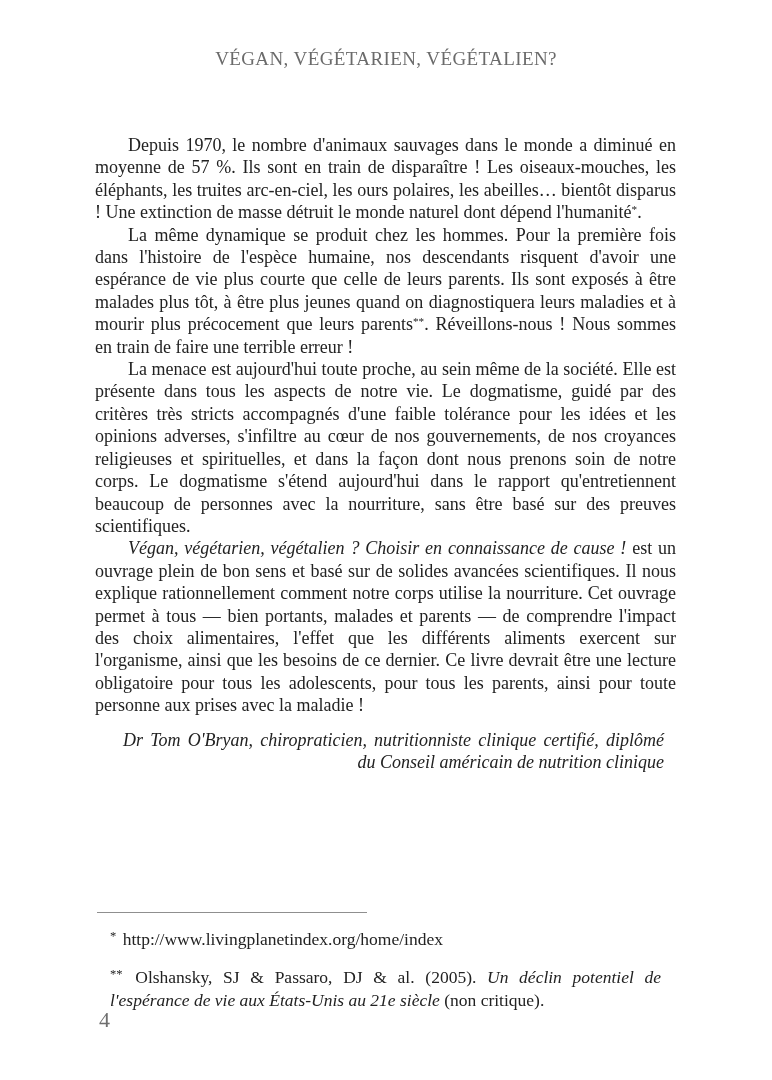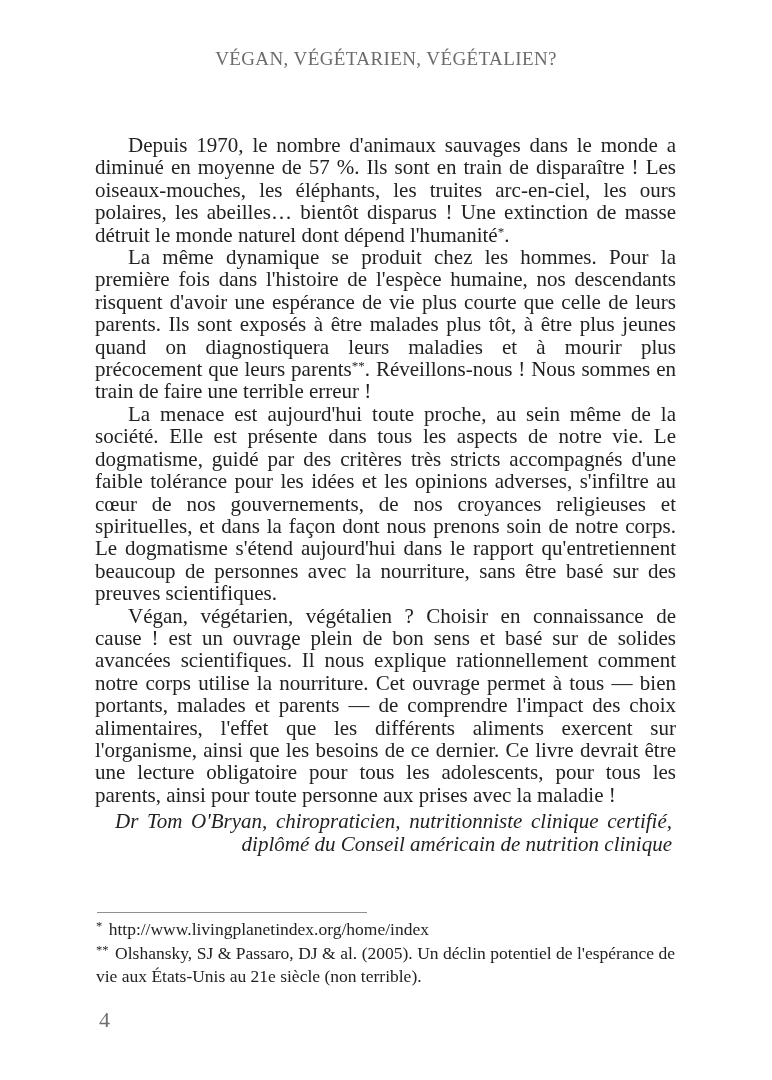--- a/index.html
+++ b/index.html
@@ -32,7 +32,7 @@
     left: 95px;
     width: 581px;
     color: #222222;
-    font-size: 21px;
+    font-size: 18px;
     line-height: 22.4px;
     text-align: justify;
     hyphens: auto;

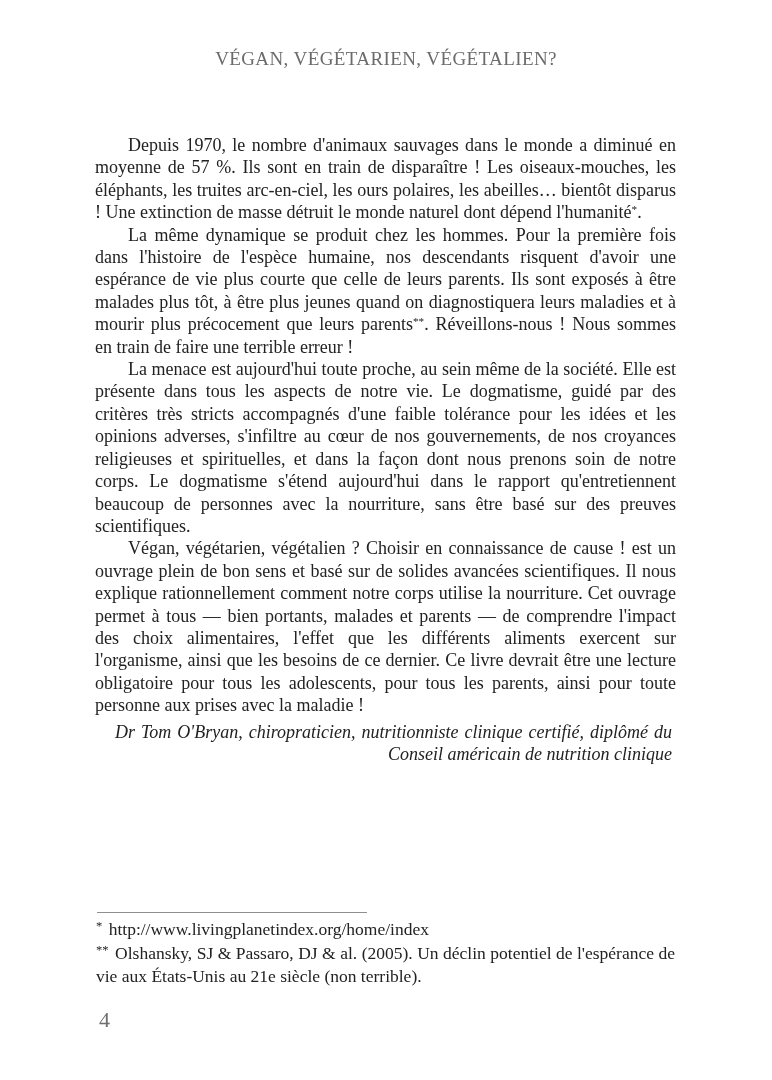--- a/index.html
+++ b/index.html
@@ -49,7 +49,7 @@
     text-align-last: right;
     text-indent: 16px;
   }
-  .italic { }
+  .italic { font-style: italic; }
   .sup {
     font-size: 0.62em;
     position: relative;

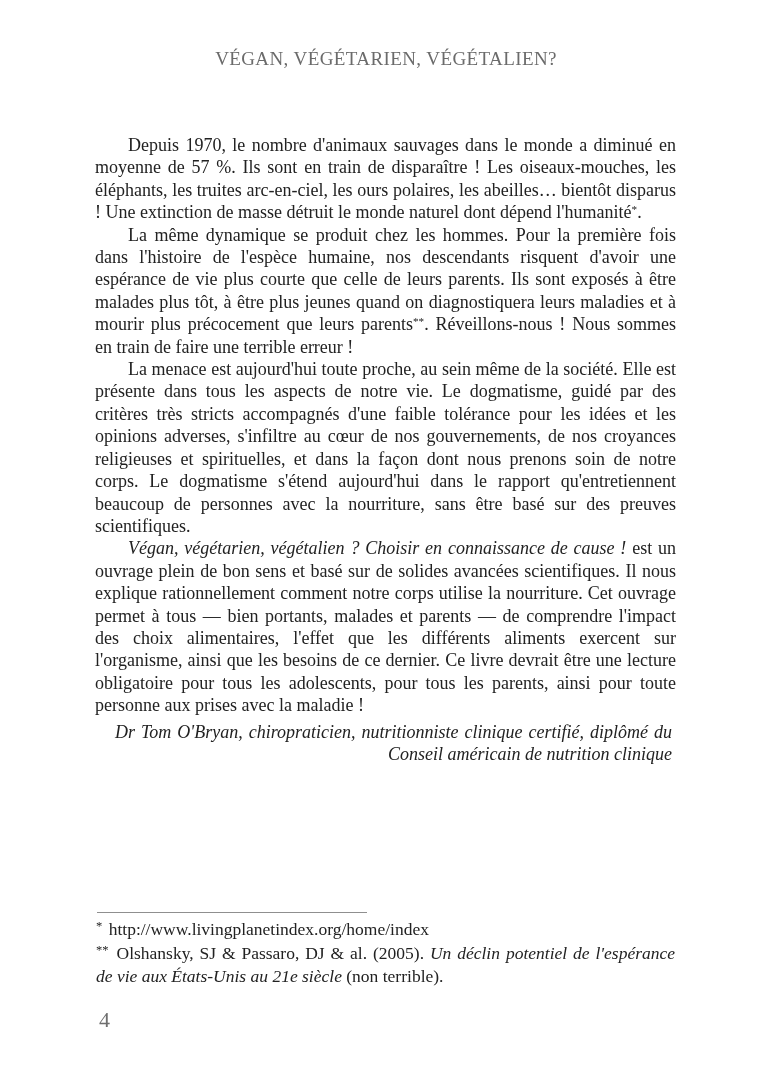--- a/index.html
+++ b/index.html
@@ -43,7 +43,7 @@
     text-indent: 33px;
   }
   .signature {
-    margin: 4px;
+    margin: 12px;
     font-style: italic;
     text-align: justify;
     text-align-last: right;

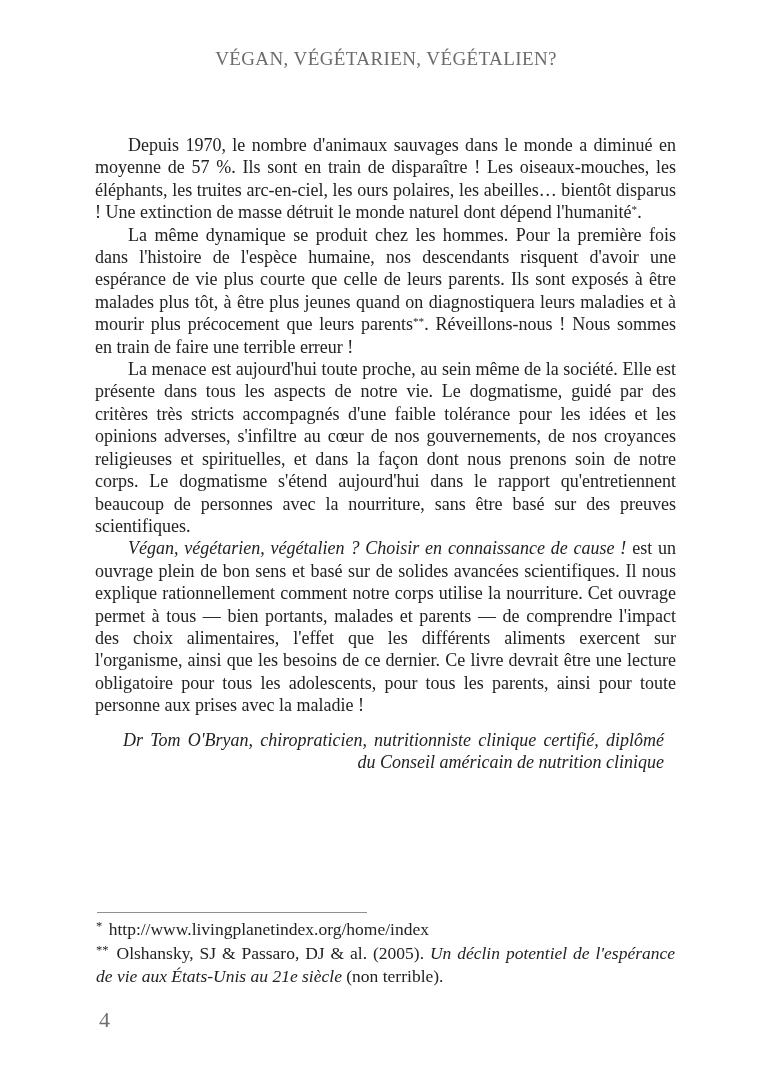--- a/index.html
+++ b/index.html
@@ -72,7 +72,7 @@
     background: #8f8f8f;
     margin: 0 0 5px 2px;
   }
-  .footnote { margin: 1px; }
+  .footnote { margin: 15px; }
   .fn-marker {
     font-size: 0.72em;
     position: relative;

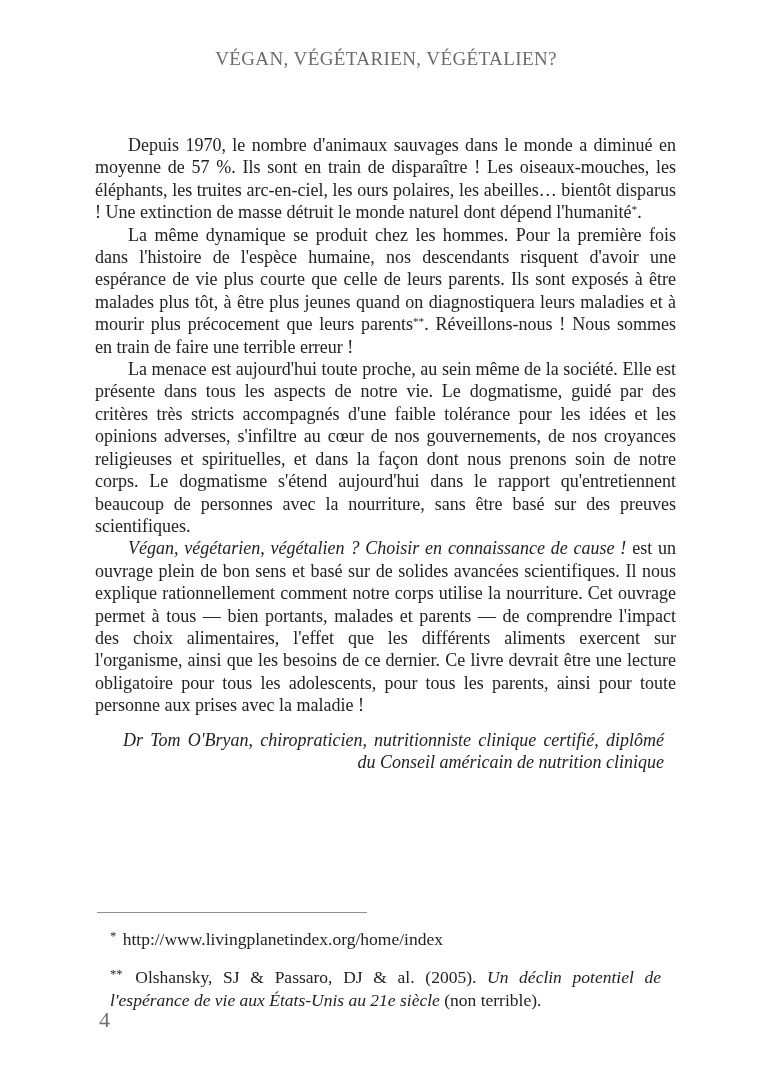--- a/index.html
+++ b/index.html
@@ -109,7 +109,7 @@
   <footer class="footnotes">
     <div class="fn-rule"></div>
     <p class="footnote"><span class="fn-marker">*</span><span><span> http://www.livingplanetindex.org/home/index</span></span></p>
-    <p class="footnote"><span class="fn-marker">**</span><span><span> Olshansky, SJ &amp; Passaro, DJ &amp; al. (2005). </span><span class="italic">Un déclin potentiel de l'espérance de vie aux États-Unis au 21e siècle</span><span> (non terrible).</span></span></p>
+    <p class="footnote"><span class="fn-marker">**</span><span><span> Olshansky, SJ &amp; Passaro, DJ &amp; al. (2005). </span><span class="italic">Un déclin potentiel de l'espérance de vie aux États-Unis au 21e siècle</span><span> (non critique).</span></span></p>
   </footer>
 
   <div class="page-number">4</div>

